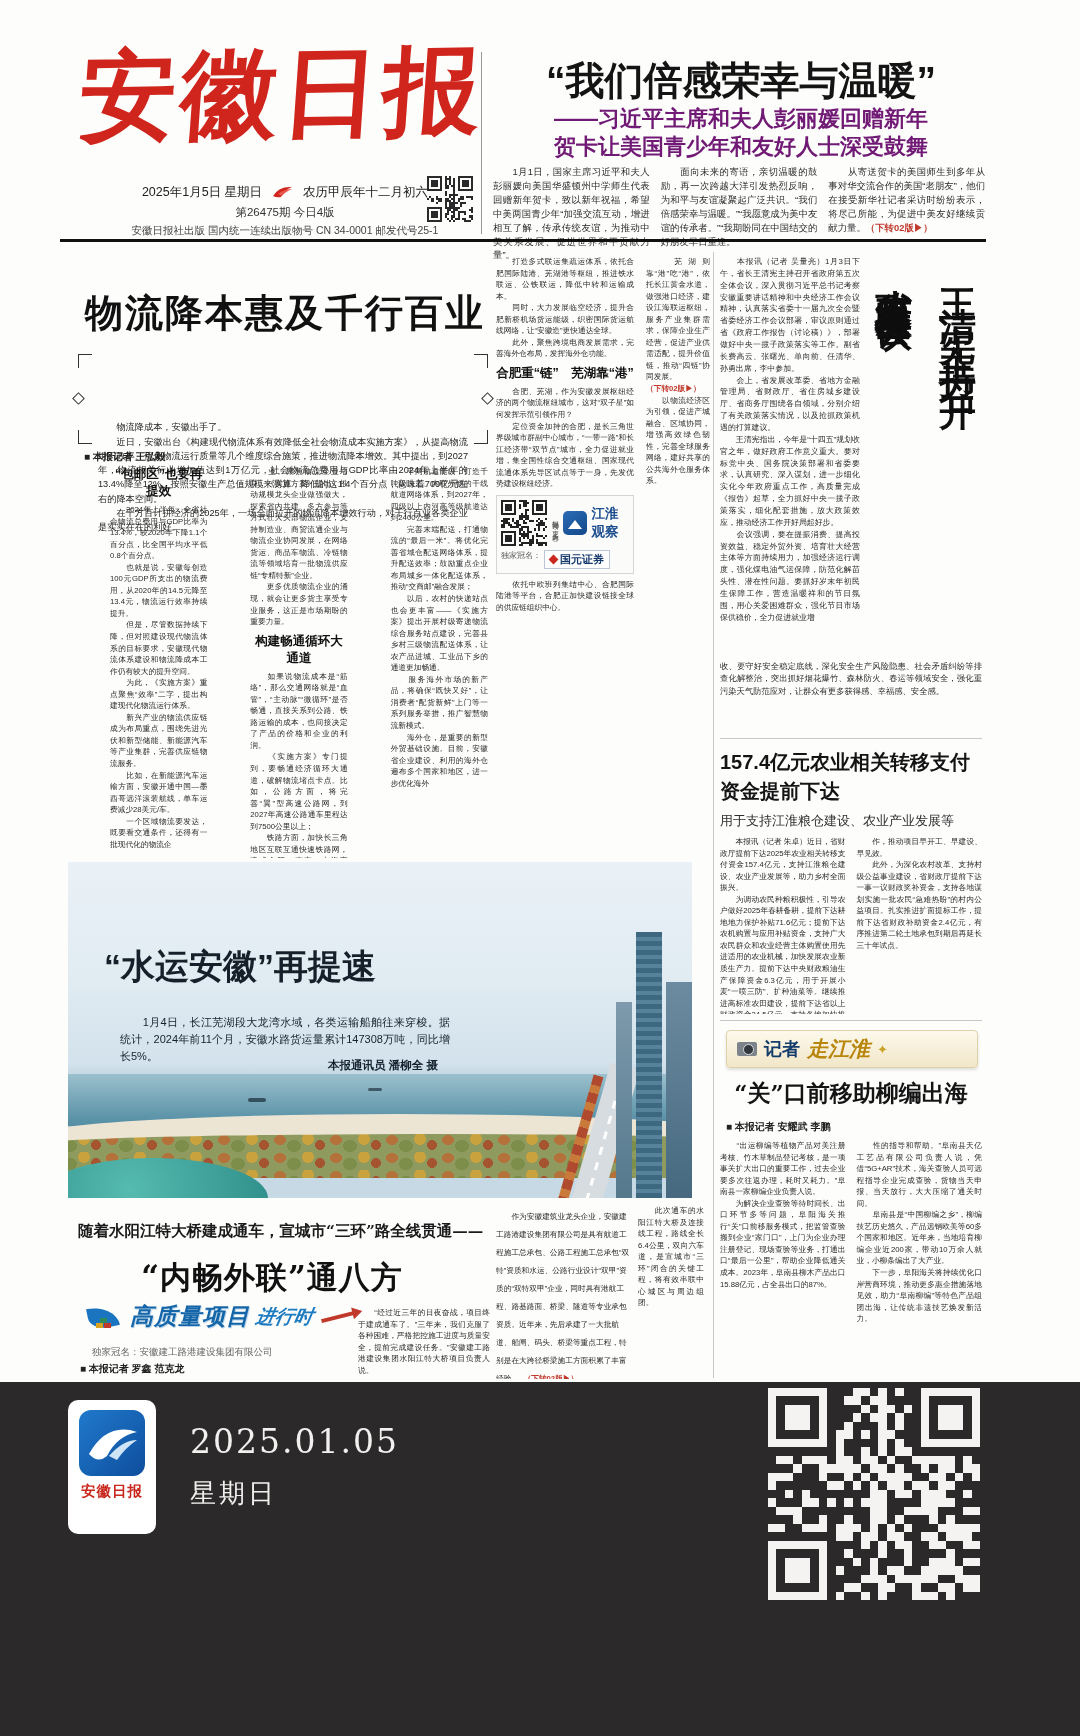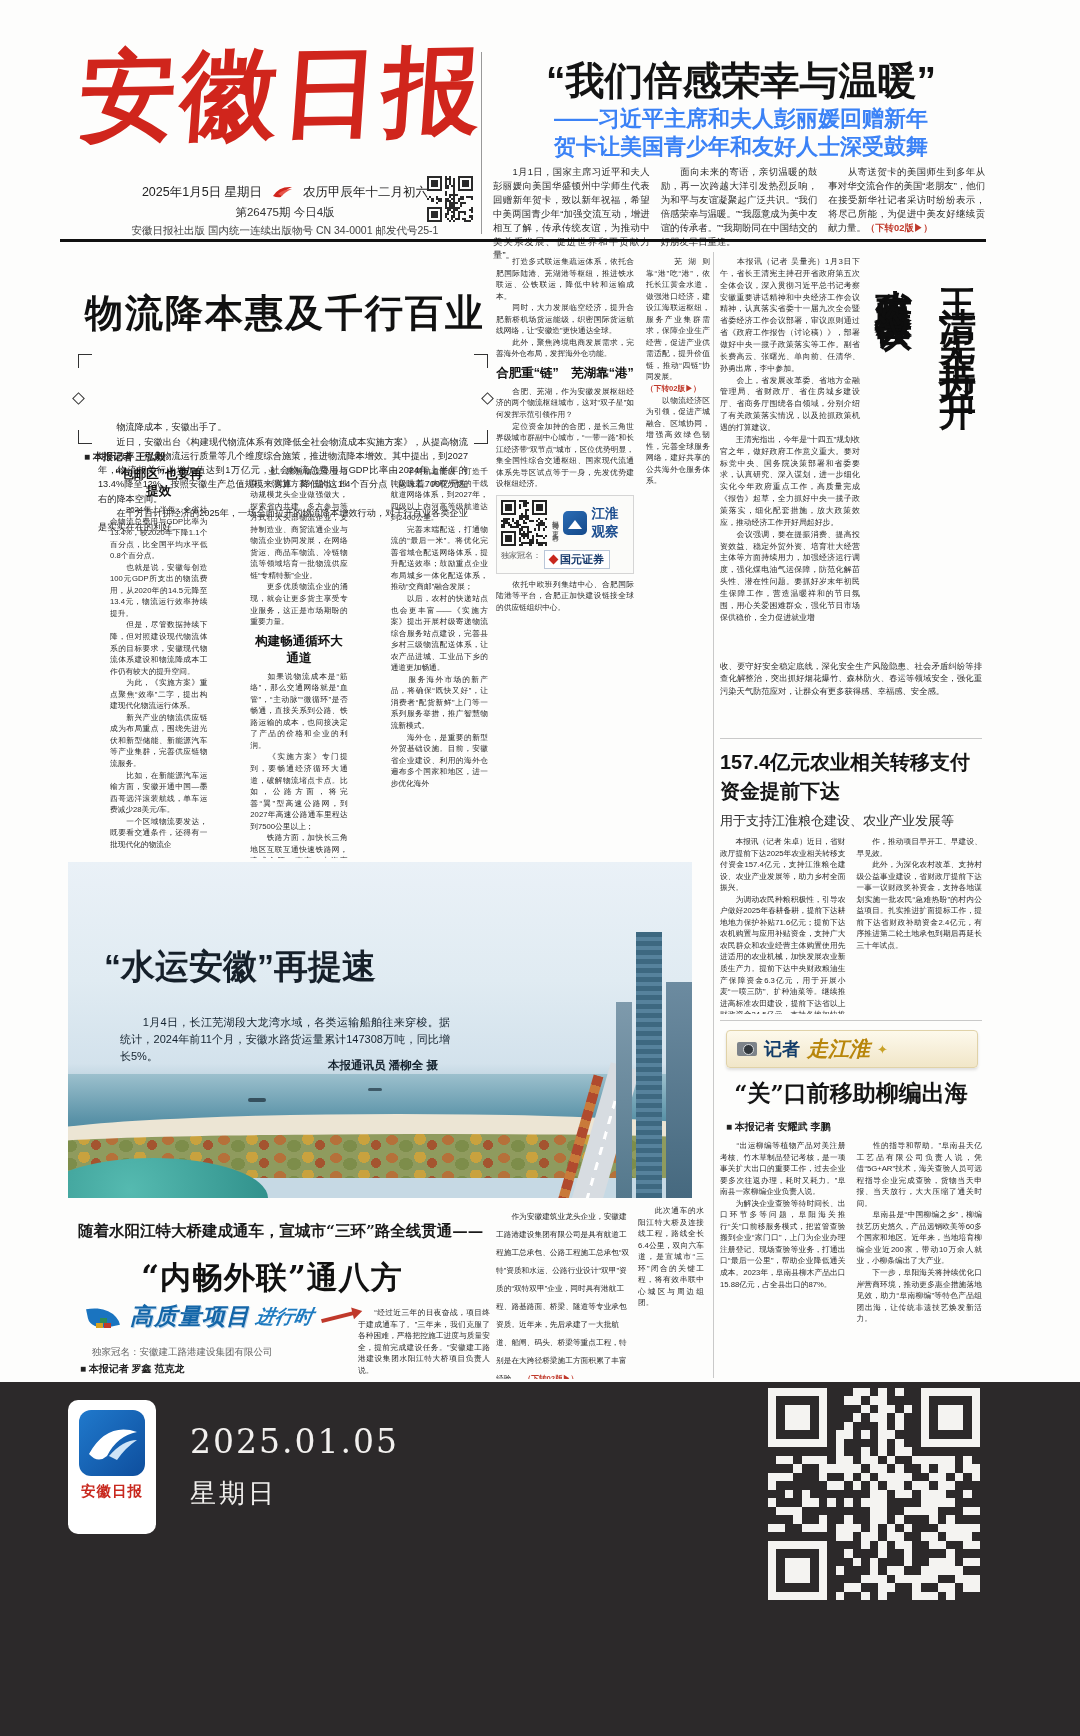--- a/index.html
+++ b/index.html
@@ -23,7 +23,7 @@
   .redlogo { display:inline-block; vertical-align:-2px; margin:0 6px; }
   
   .lead-h { font-size:39px; font-weight:bold; color:#141414; text-align:center; letter-spacing:0px; }
-  .lead-sub { font-size:22px; font-weight:bold; color:#3b82f6; text-align:center; }
+  .lead-sub { font-size:22px; font-weight:bold; color:#701a75; text-align:center; }
   .lead-cols { display:flex; gap:11px; }
   .lead-cols > div { flex:1; font-size:9.4px; line-height:1.48; text-align:justify; color:#2a2a2a; white-space:pre-line; }
   

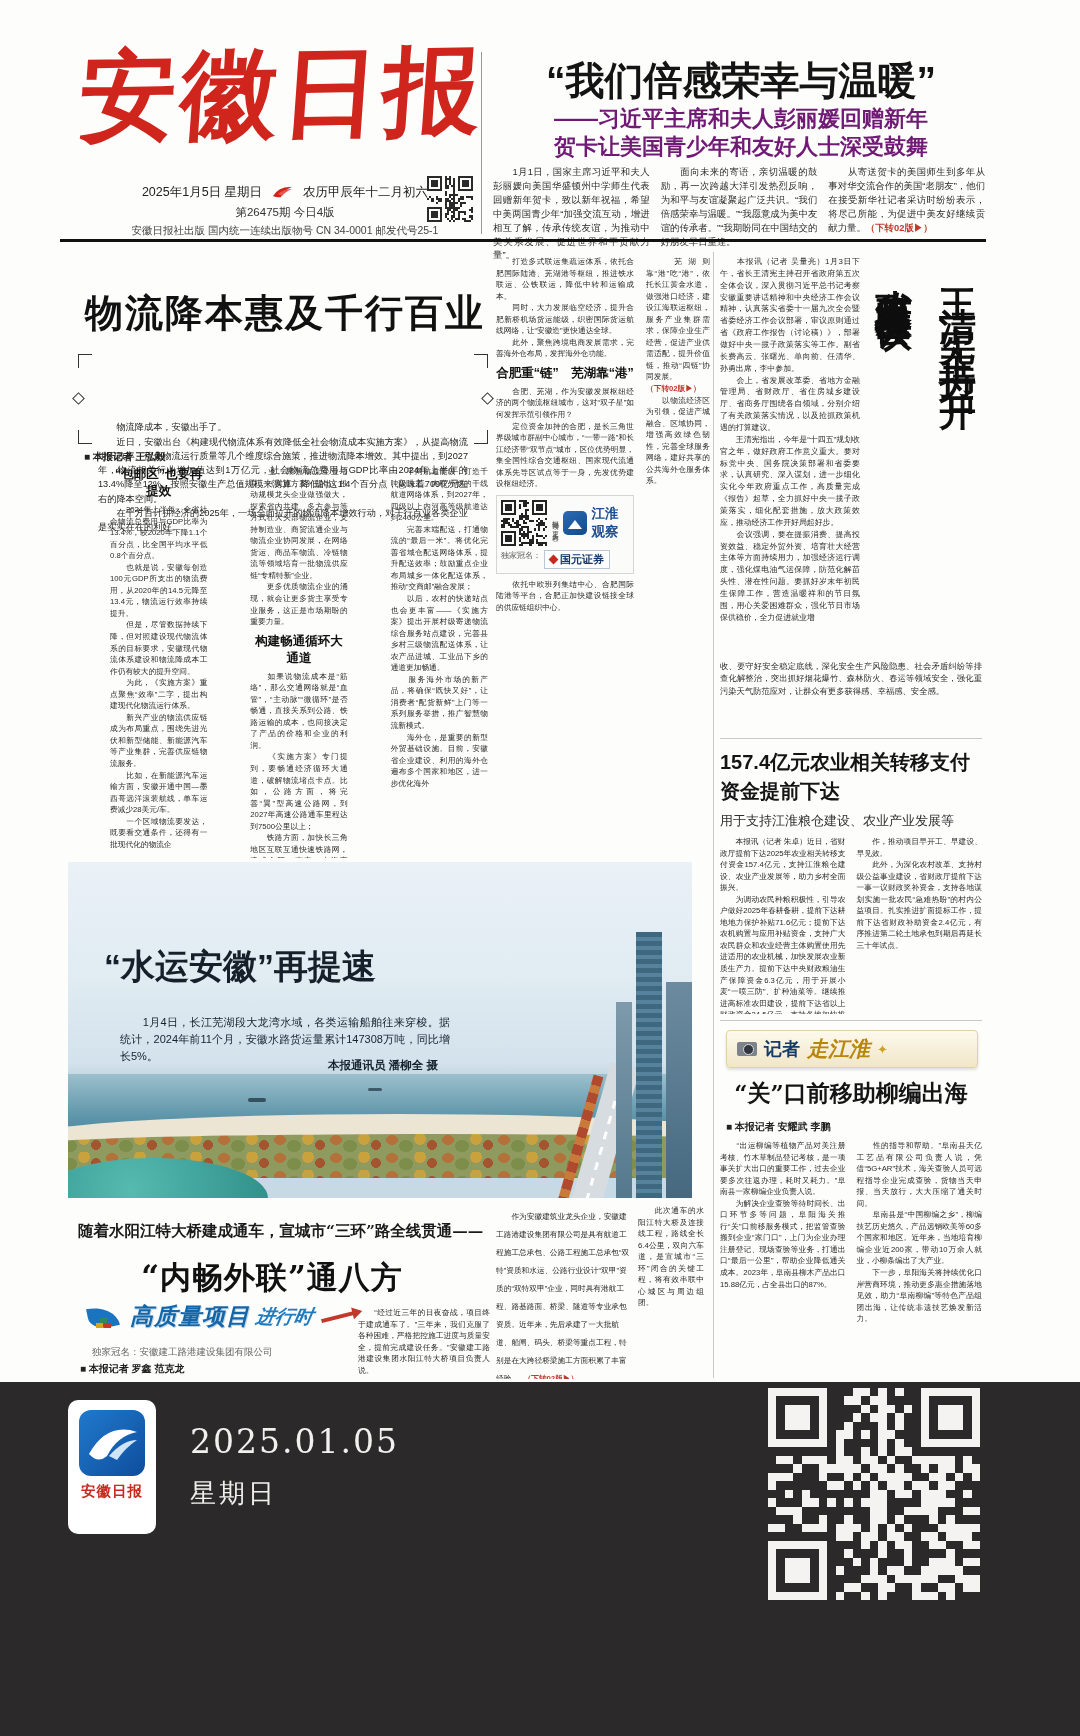--- a/index.html
+++ b/index.html
@@ -297,7 +297,7 @@
 　　此外，聚焦跨境电商发展需求，完善海外仓布局，发挥海外仓功能。</div>
     <div class="subhead">合肥重“链”　芜湖靠“港”</div>
     <div class="jtext">　　合肥、芜湖，作为安徽发展枢纽经济的两个物流枢纽城市，这对“双子星”如何发挥示范引领作用？
-　　定位资金加持的合肥，是长三角世界级城市群副中心城市，“一带一路”和长江经济带“双节点”城市，区位优势明显，集全国性综合交通枢纽、国家现代流通体系先导区试点等于一身，先发优势建设枢纽经济。</div>
+　　定位资金加持的合肥，是长三角世界级城市群副中心城市，“一带一路”和长江经济带“双节点”城市，全力促进就业增，集全国性综合交通枢纽、国家现代流通体系先导区试点等于一身，先发优势建设枢纽经济。</div>
     <div class="promo">
       <div class="promo-row">
         <span class="qr-wrap" style="width:46px; height:46px; flex:none;"><svg viewBox="0 0 21 21" width="100%" height="100%" shape-rendering="crispEdges">

